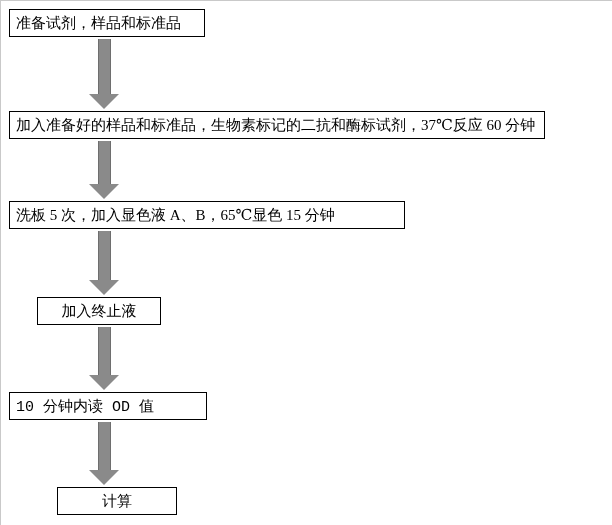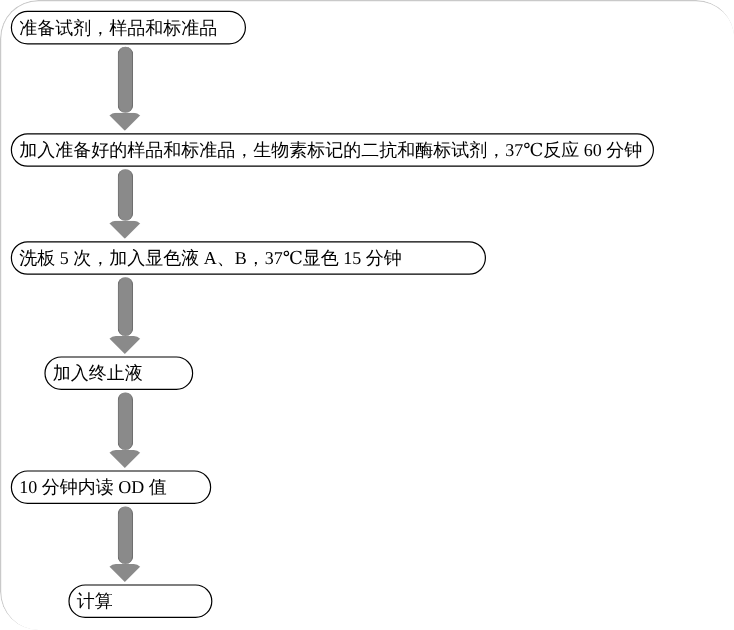--- a/index.html
+++ b/index.html
@@ -7,7 +7,7 @@
     --box-border: #000000;
     --bg: #ffffff;
   }
-  * { margin: 0; padding: 0; box-sizing: border-box; border-radius: 32px; }
+  * { margin: 0; padding: 0; box-sizing: border-box; }
   body {
     font-family: "Liberation Serif", "DejaVu Serif", serif;
     background: #fff;

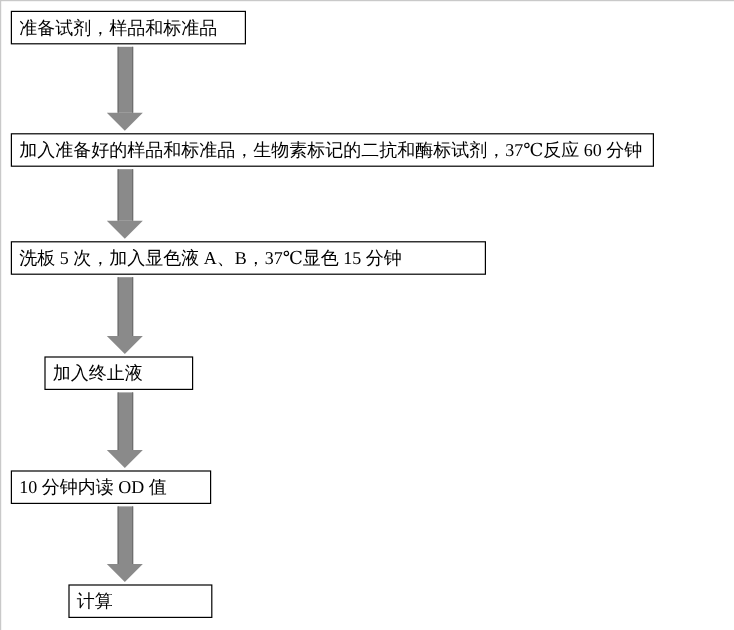--- a/index.html
+++ b/index.html
@@ -92,7 +92,7 @@
   </div>
 
   <div class="flow-box" id="box-2">
-    <span>洗板 5 次，加入显色液 A、B，37℃显色 15 分钟</span>
+    <span>洗板 5 次，加入显色液 A、B，65℃显色 15 分钟</span>
   </div>
 
   <div class="flow-arrow" id="arrow-2">

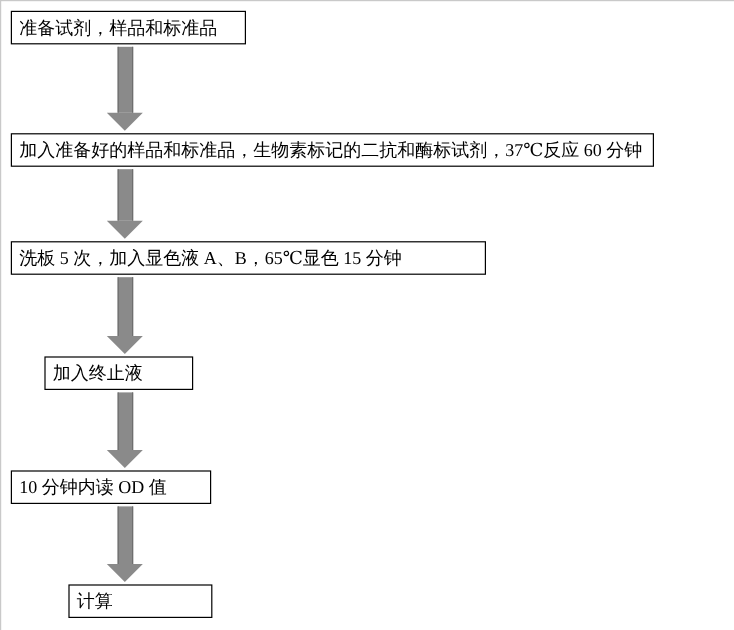--- a/index.html
+++ b/index.html
@@ -33,7 +33,7 @@
     padding: 0 6px;
     white-space: nowrap;
   }
-  .flow-box.centered { justify-content: flex-start; }
+  .flow-box.centered { justify-content: center; }
   .flow-arrow {
     position: absolute;
     width: 30px;

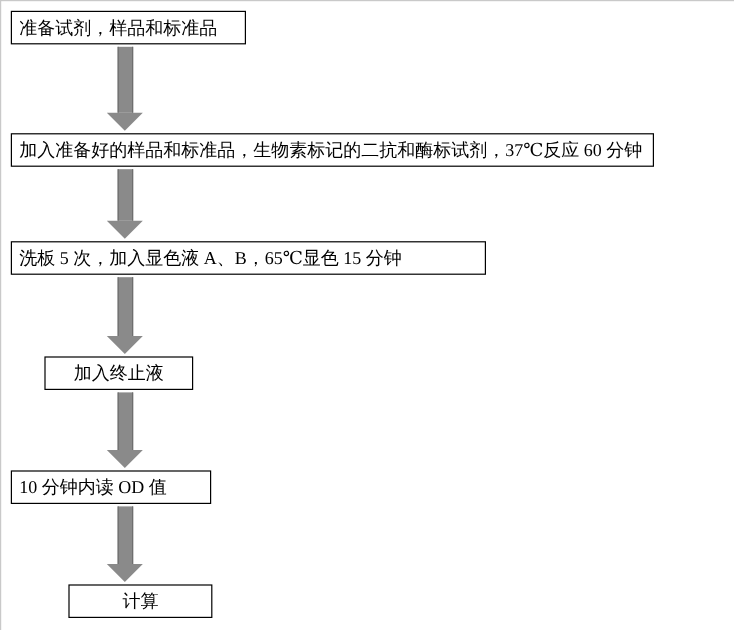--- a/index.html
+++ b/index.html
@@ -60,7 +60,7 @@
   #box-1 { left: 8px;  top: 110px; width: 536px; }
   #box-2 { left: 8px;  top: 200px; width: 396px; }
   #box-3 { left: 36px; top: 296px; width: 124px; }
-  #box-4 { left: 8px;  top: 391px; width: 167px; }
+  #box-4 { left: 8px;  top: 391px; width: 198px; font-family: Liberation Mono, monospace; }
   #box-5 { left: 56px; top: 486px; width: 120px;  }
   #arrow-0 { left: 88px; top: 38px;  height: 70px; }
   #arrow-1 { left: 88px; top: 140px; height: 58px; }

